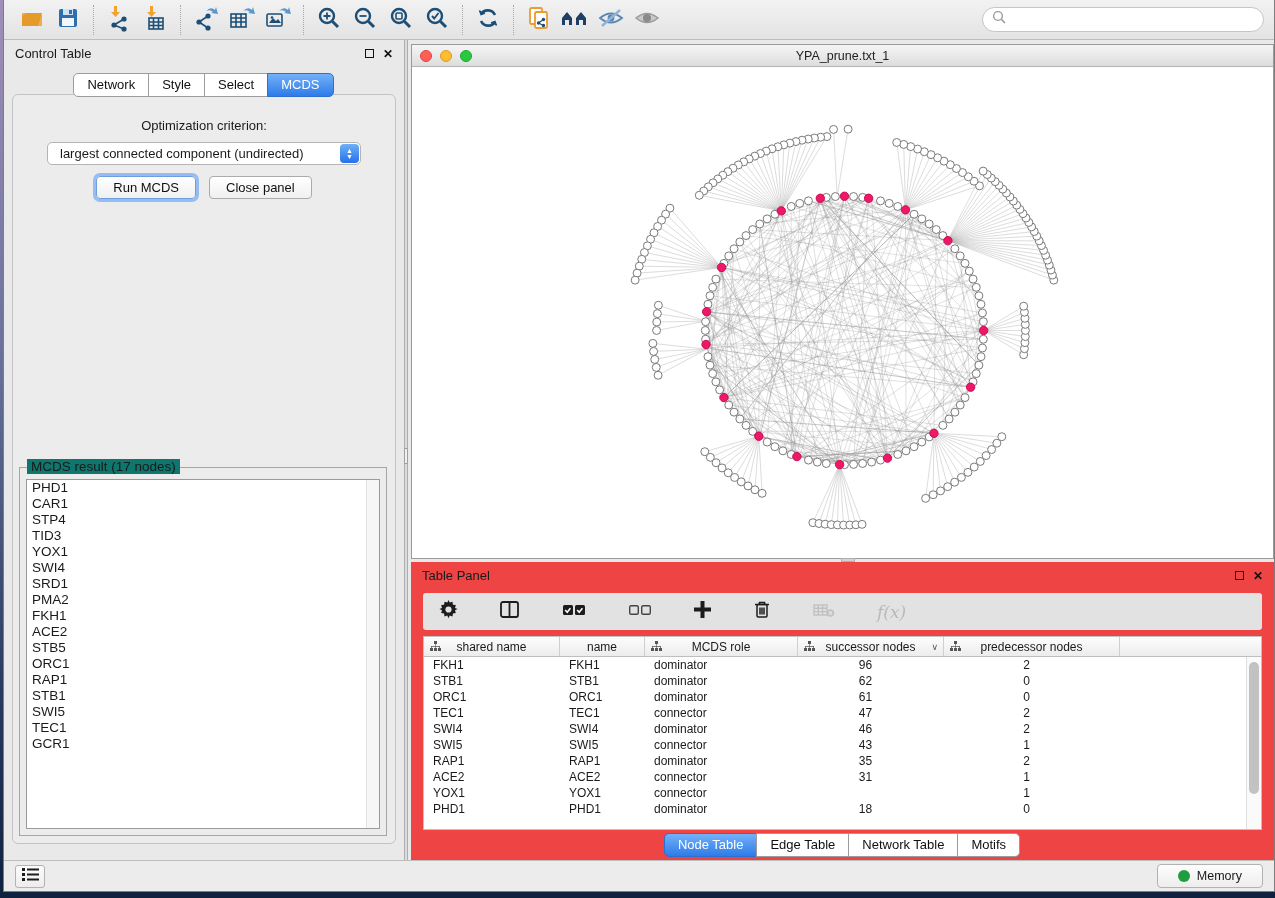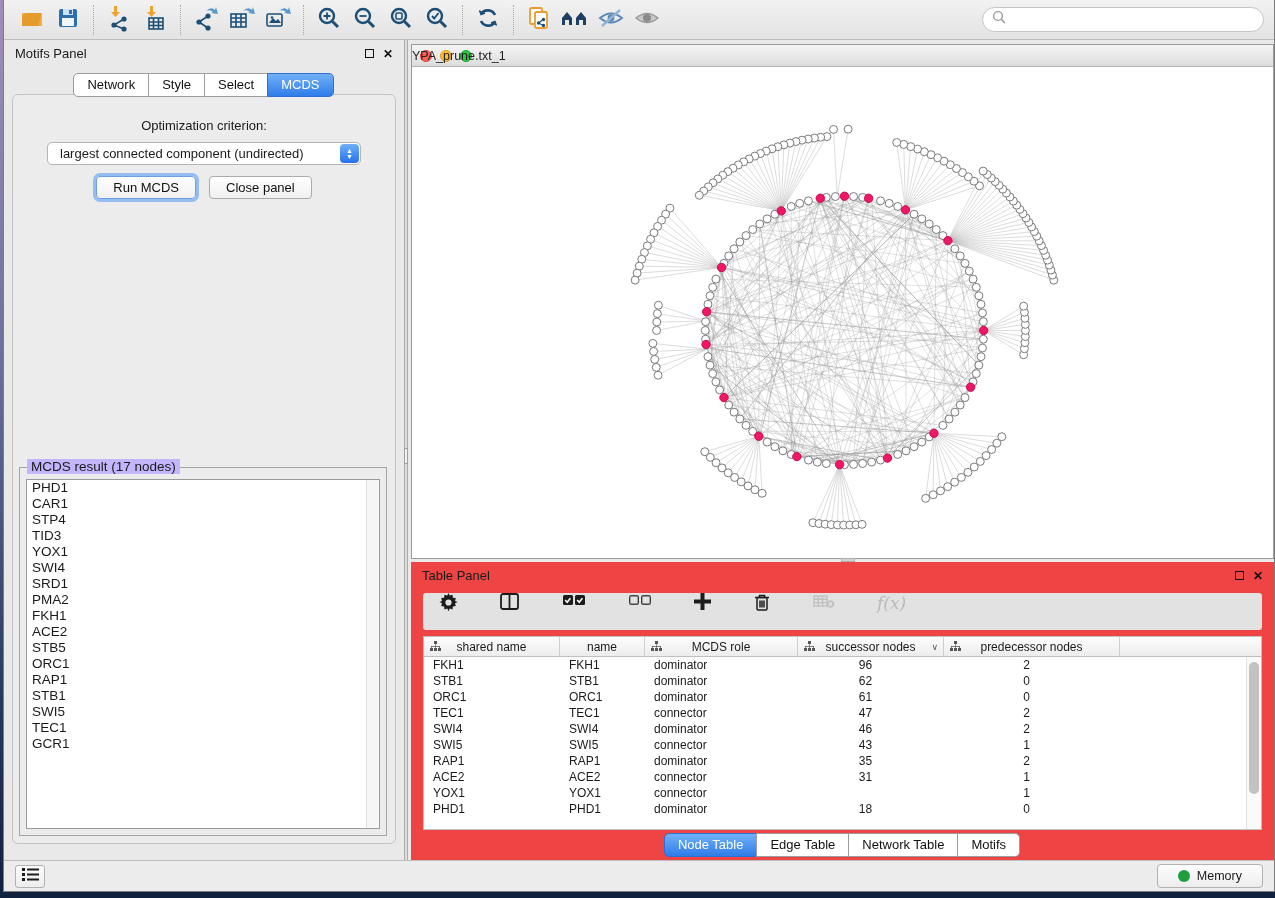--- a/index.html
+++ b/index.html
@@ -267,7 +267,7 @@
 
     <div class="control-panel">
       <div class="panel-header">
-        <span>Motifs Panel</span>
+        <span>Control Table</span>
         <span class="win-controls">
           <span class="wc-float"></span>
           <span class="wc-close">✕</span>

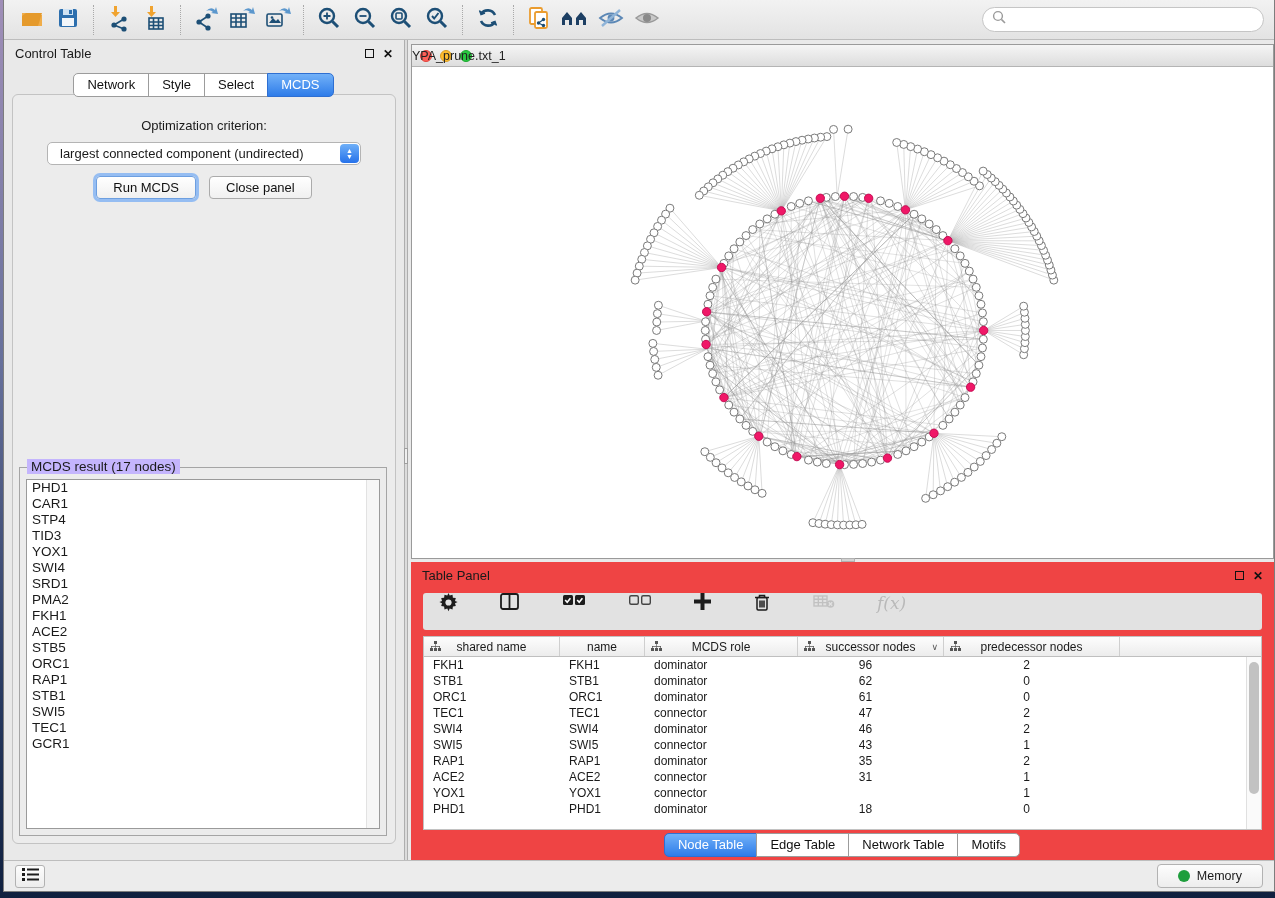--- a/index.html
+++ b/index.html
@@ -80,7 +80,7 @@
   .tl.red { background:#ff5f57; border:0.5px solid #e0443e; }
   .tl.yellow { background:#febc2e; border:0.5px solid #d99e23; }
   .tl.green { background:#28c840; border:0.5px solid #1da82f; }
-  .net-title { position:absolute; left:0; right:0; font-size:12.5px;
+  .net-title { position:absolute; left:0; right:0; text-align:center; font-size:12.5px;
     font-stretch:condensed; color:#222; }
   .canvas { flex:1; position:relative; background:#fff; }
   .canvas svg { position:absolute; inset:0; }

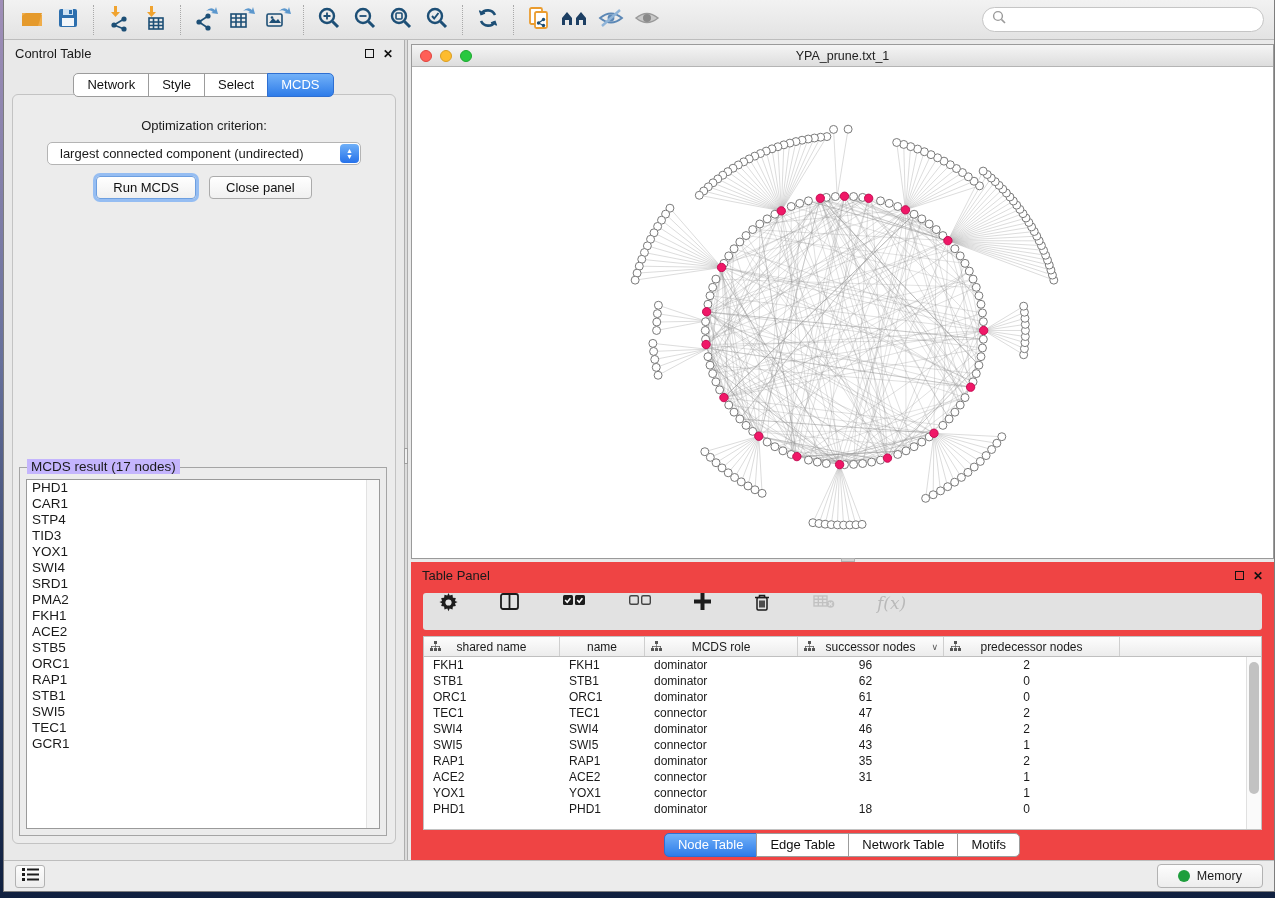--- a/index.html
+++ b/index.html
@@ -59,7 +59,7 @@
 
   .resultbox { position:absolute; left:6px; right:8px; top:372px; bottom:7px;
     border:1px solid #a5a5a5; }
-  .resultbox .legend { position:absolute; top:-9px; left:7px; background:#c4b5fd;
+  .resultbox .legend { position:absolute; top:-9px; left:7px; background:#0f766e;
     padding:0 4px; font-size:13.5px; }
   .listbox { position:absolute; left:6px; right:6px; top:11px; bottom:6px; background:#fff;
     border:1px solid #9a9a9a; overflow:hidden; }

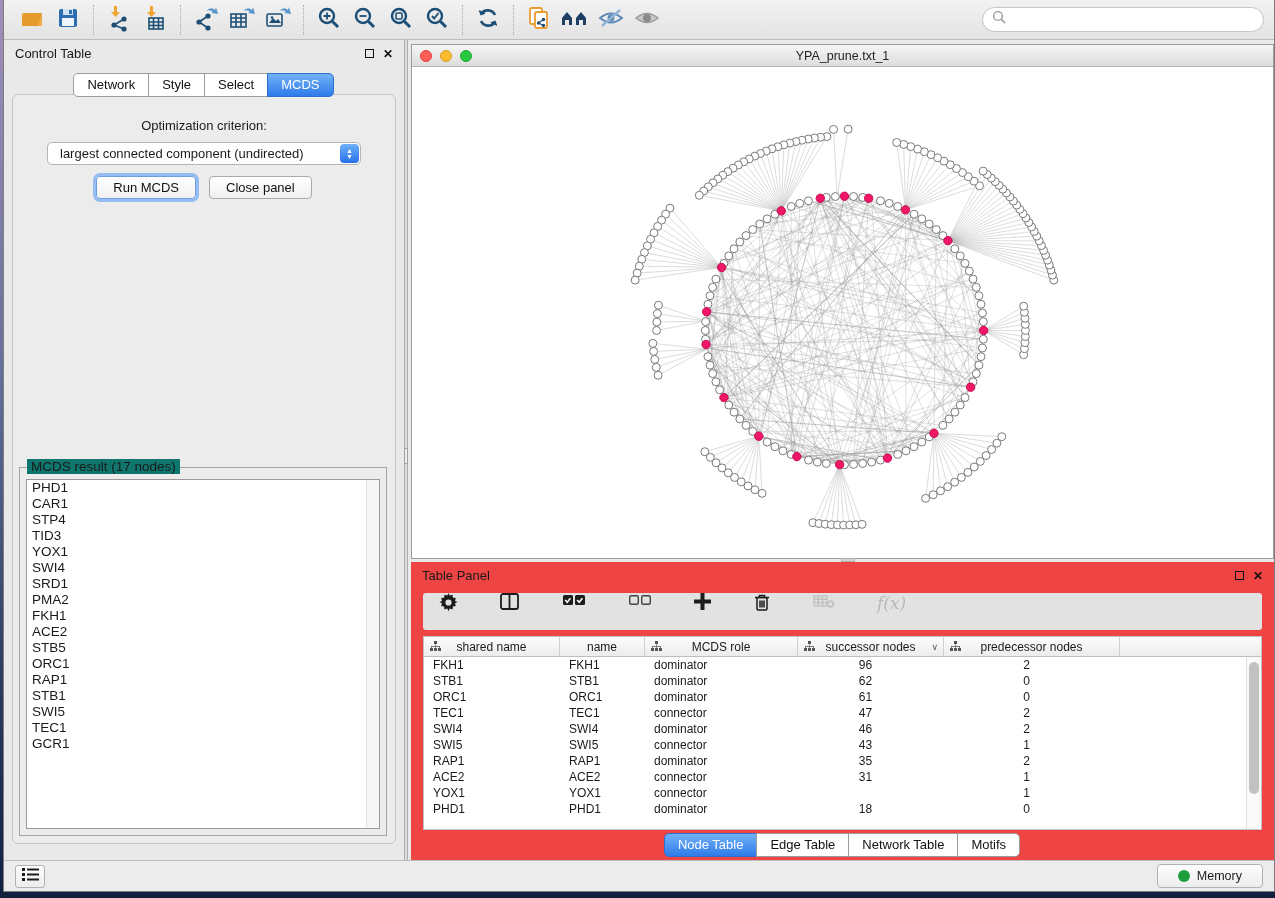--- a/index.html
+++ b/index.html
@@ -89,7 +89,7 @@
   .table-panel { position:absolute; top:522px; left:3px; right:0; bottom:0;
     display:flex; flex-direction:column; background:#ef4444; }
   .tp-toolbar { margin:4px 12px 0; height:37px; background:#e2e2e2; border-radius:3px;
-    display:flex; gap:42px; padding:0 16px; }
+    display:flex; align-items:center; gap:42px; padding:0 16px; }
   .tp-table { margin:6px 12px 0; flex:1; background:#fff; border:1px solid #c2c2c2;
     position:relative; overflow:hidden; }
   .thead { display:flex; height:20px; background:linear-gradient(#fdfdfd,#ececec);

